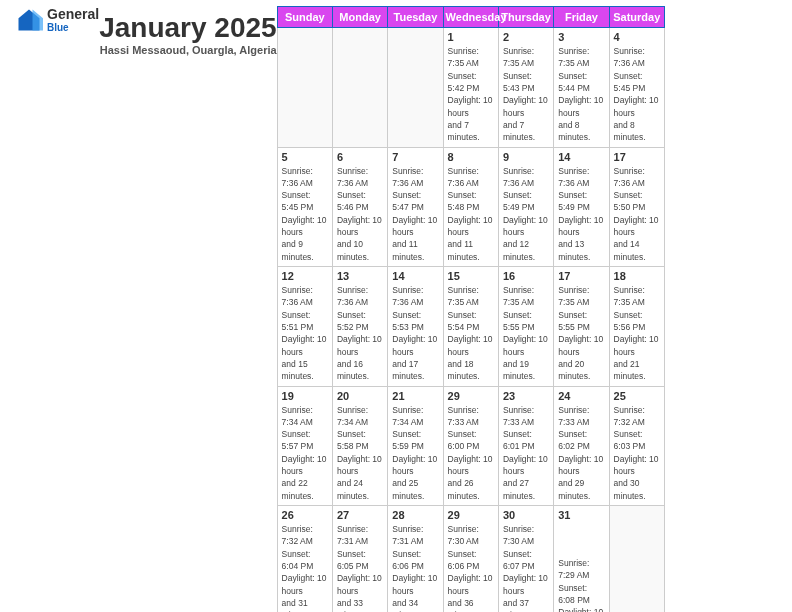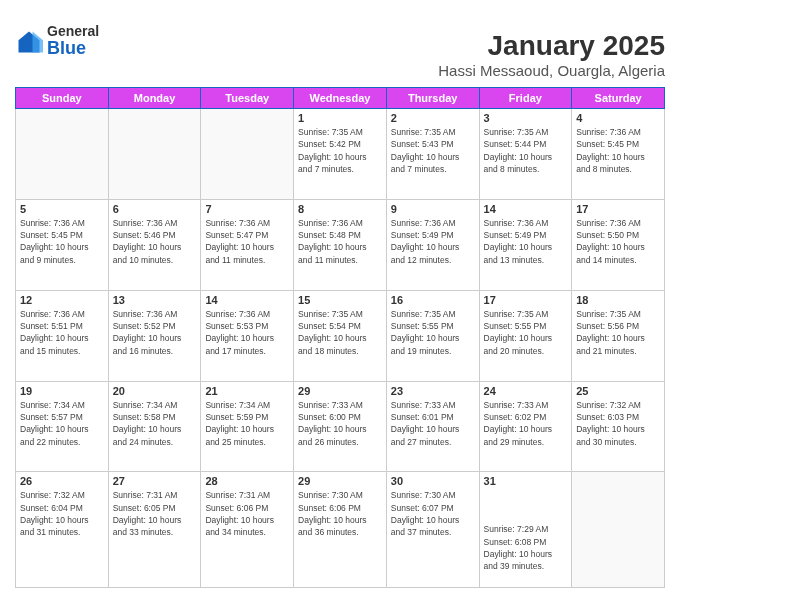--- a/index.html
+++ b/index.html
@@ -13,9 +13,9 @@
     .page {
       width: 680px;
       height: 612px;
-      padding: 24px 15px;
+      padding: 6px 15px;
       display: flex;
-      flex-direction: column;
+      flex-direction: row;
     }
     .header {
       display: flex;

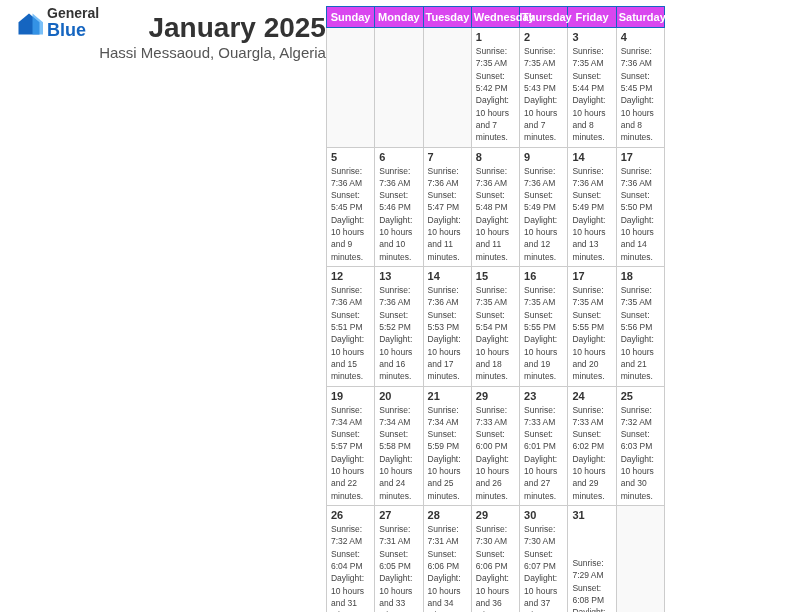--- a/index.html
+++ b/index.html
@@ -39,7 +39,7 @@
       color: #333;
     }
     .logo-blue {
-      font-size: 18px;
+      font-size: 10px;
       font-weight: bold;
       color: #1565c0;
     }

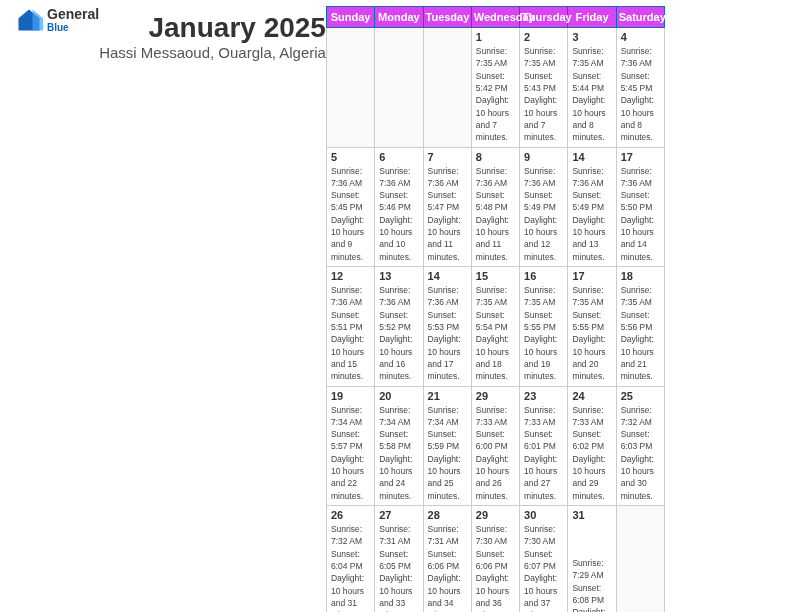--- a/index.html
+++ b/index.html
@@ -57,8 +57,9 @@
       margin-top: 6px;
     }
     .location {
-      font-size: 15px;
+      font-size: 11px;
       color: #555;
+      font-weight: bold;
     }
     .calendar {
       flex: 1;

